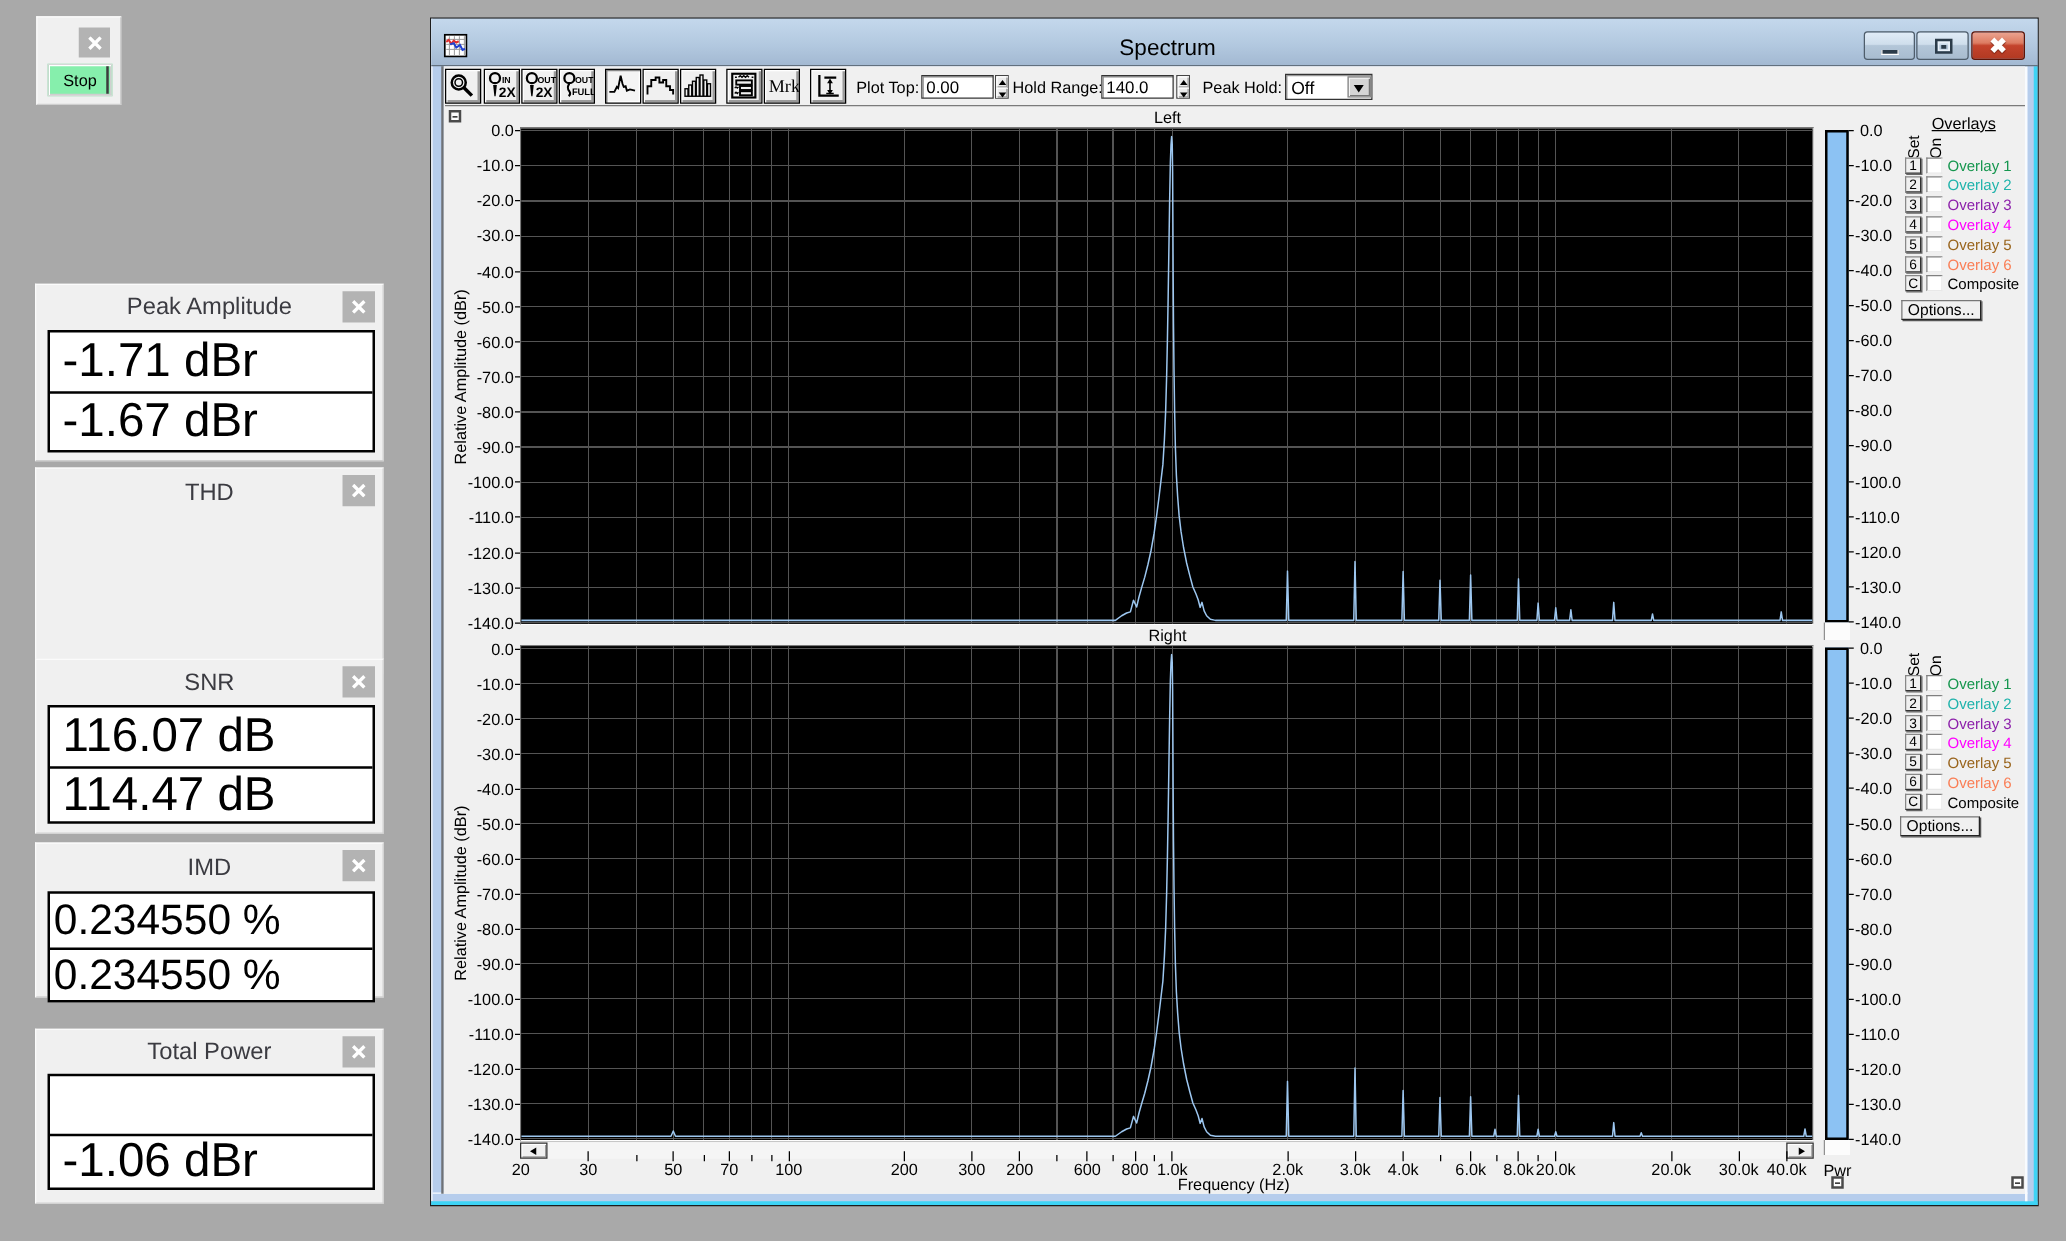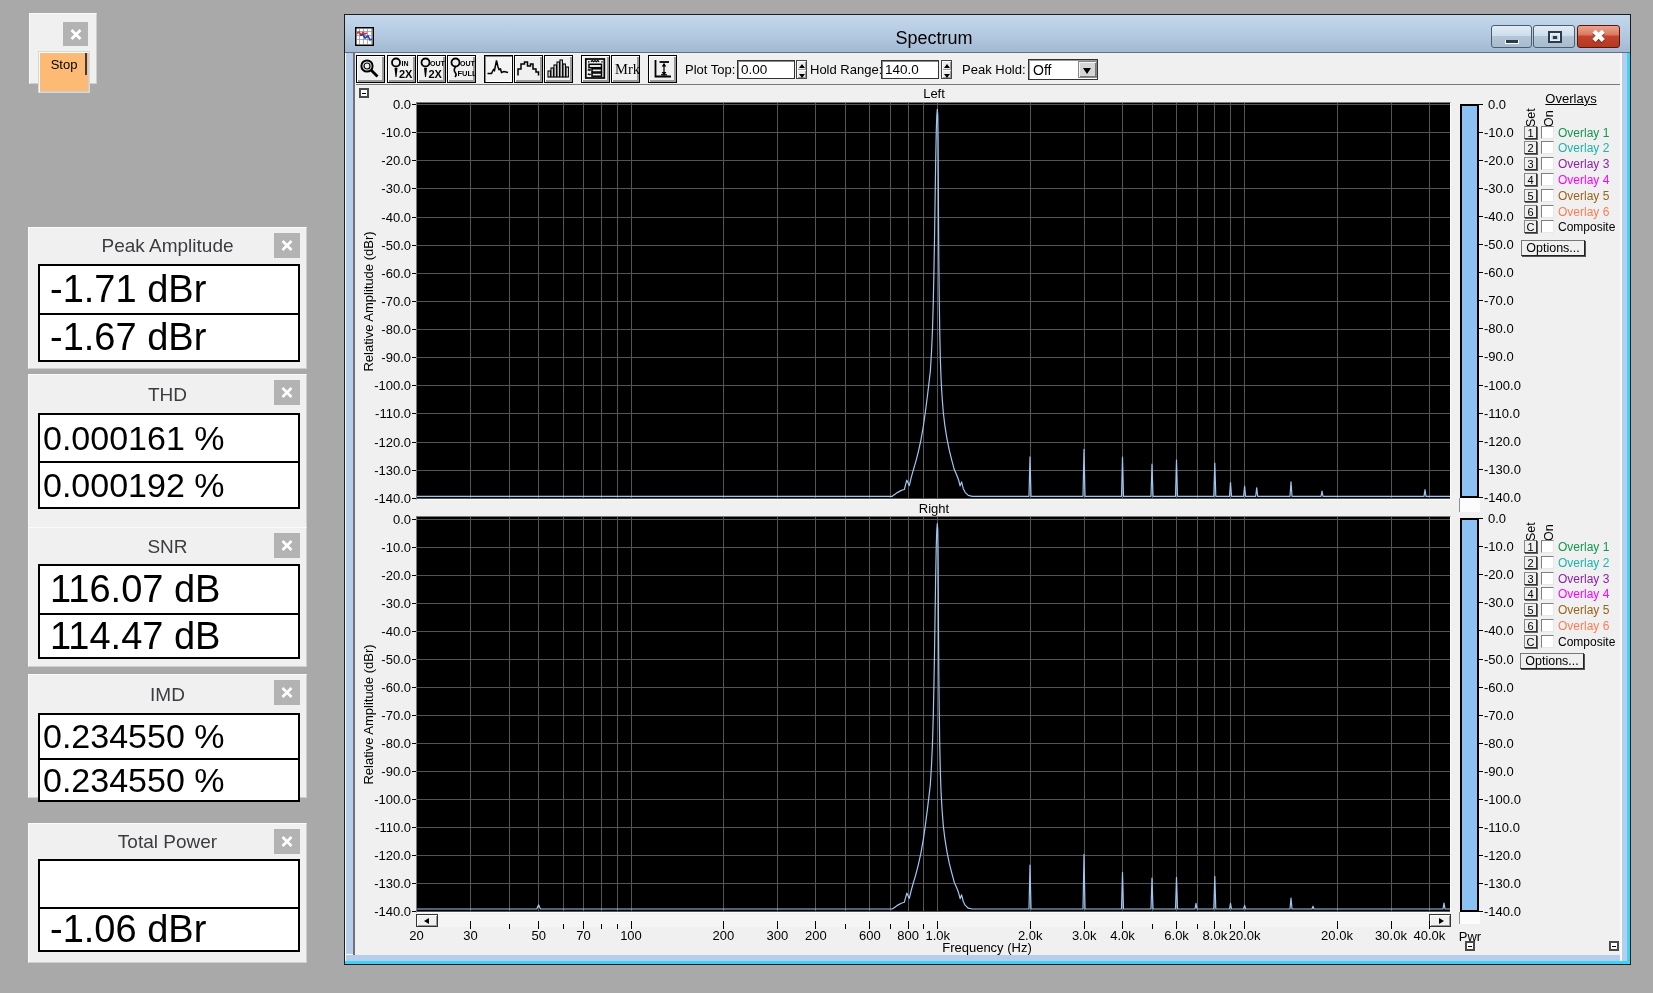--- a/index.html
+++ b/index.html
@@ -39,7 +39,7 @@
         <path d="M1.5 1L10.5 10M10.5 1L1.5 10" stroke="#fff" stroke-width="2.6"></path>
       </svg>
     </div>
-<div class="a" style="left:8px;top:37px;width:52px;height:42px;background:#fdba74;border:1px solid #d7d7d7;box-shadow:inset 1px 1px 0 #fff,inset -1px -1px 0 #cfcfcf;font-size:13px;text-align:center;line-height:25px;color:#000">Stop</div>
+<div class="a" style="left:8px;top:37px;width:52px;height:26px;background:#86efac;border:1px solid #d7d7d7;box-shadow:inset 1px 1px 0 #fff,inset -1px -1px 0 #cfcfcf;font-size:13px;text-align:center;line-height:25px;color:#000">Stop</div>
 <div class="a" style="left:55px;top:39px;width:2px;height:22px;background:#3c3c3c"></div>
 </div>
 <div class="panel" style="top:227px;height:142px">

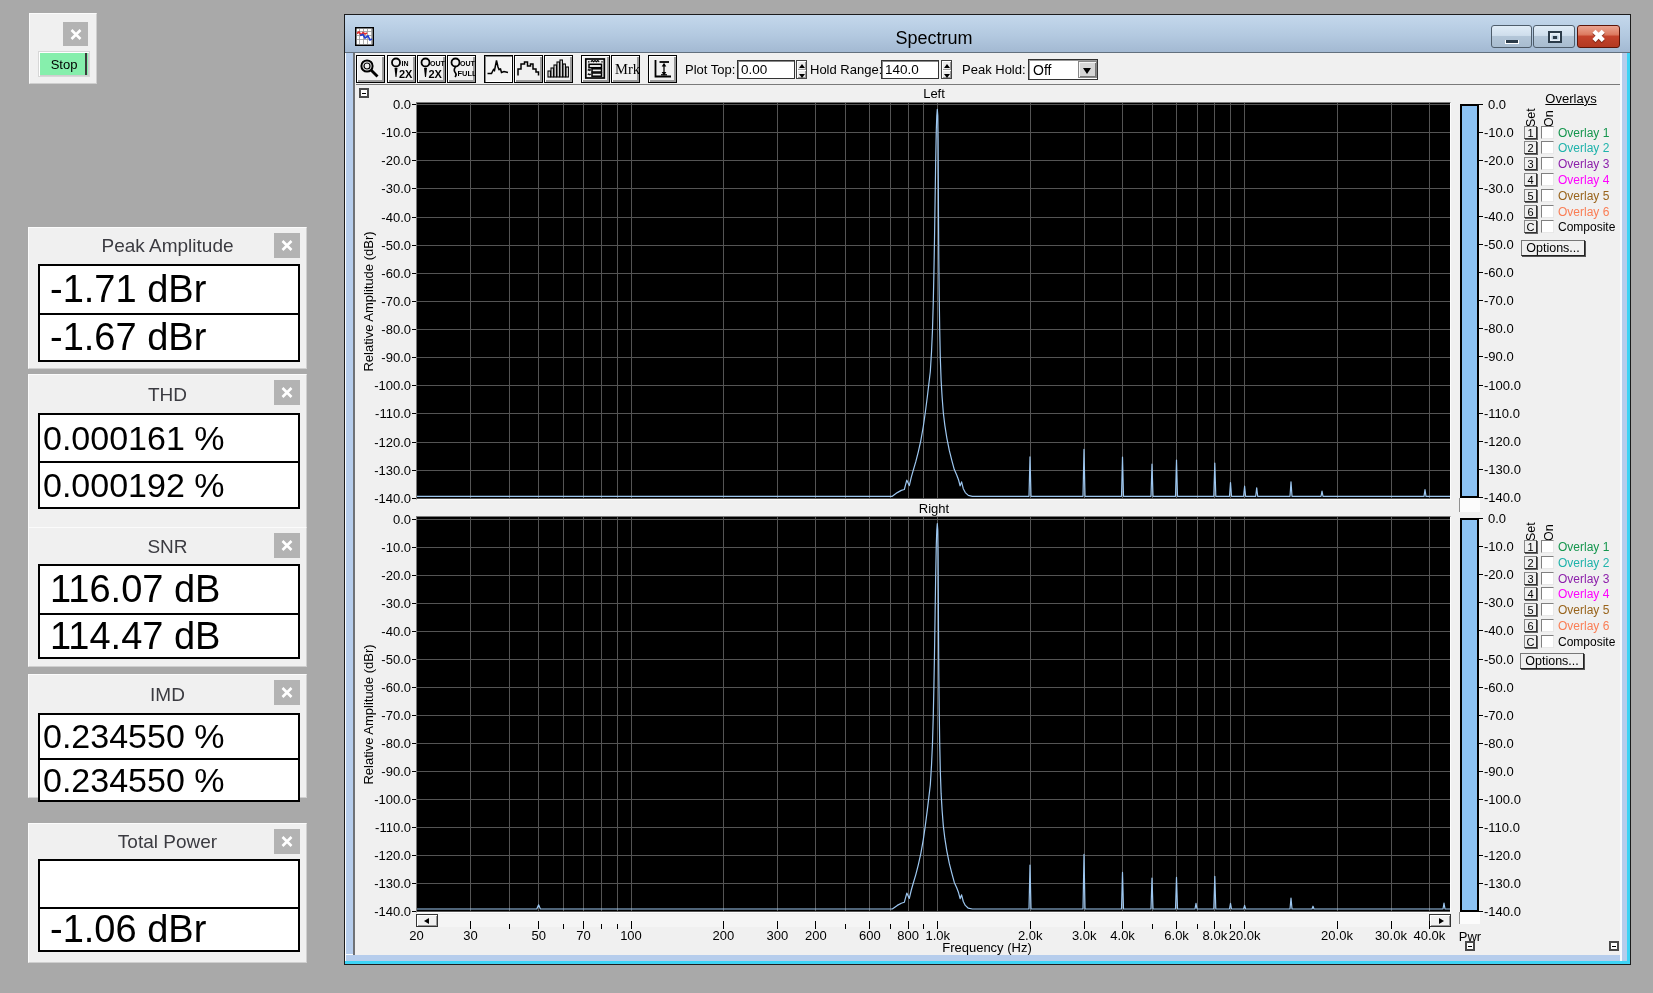--- a/index.html
+++ b/index.html
@@ -61,11 +61,6 @@
       <svg width="12" height="11" viewBox="0 0 12 11">
         <path d="M1.5 1L10.5 10M10.5 1L1.5 10" stroke="#fff" stroke-width="2.6"></path>
       </svg>
-    </div>
-    <div class="vbox" style="top:38px;height:96px">
-      <div class="vrow v32" style="top:0;height:46px;line-height:46px">0.000161 %</div>
-      <div class="a" style="left:0;top:46px;width:100%;height:2px;background:#000"></div>
-      <div class="vrow v32" style="top:48px;height:44px;line-height:44px">0.000192 %</div>
     </div>
   </div>
 <div class="panel" style="top:527px;height:140px">

